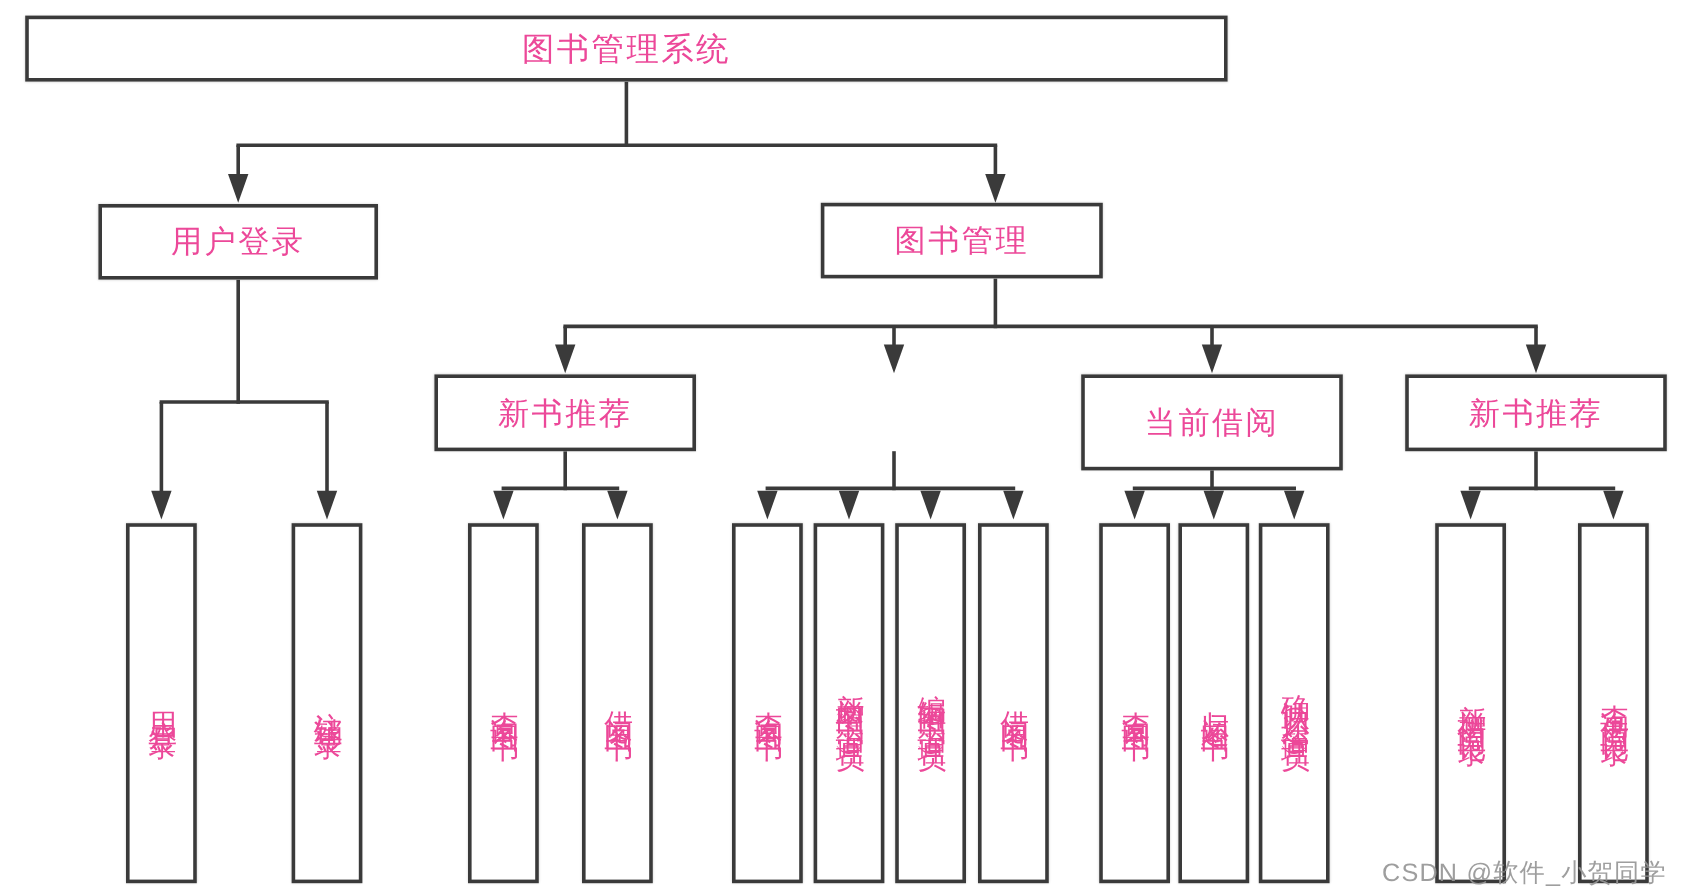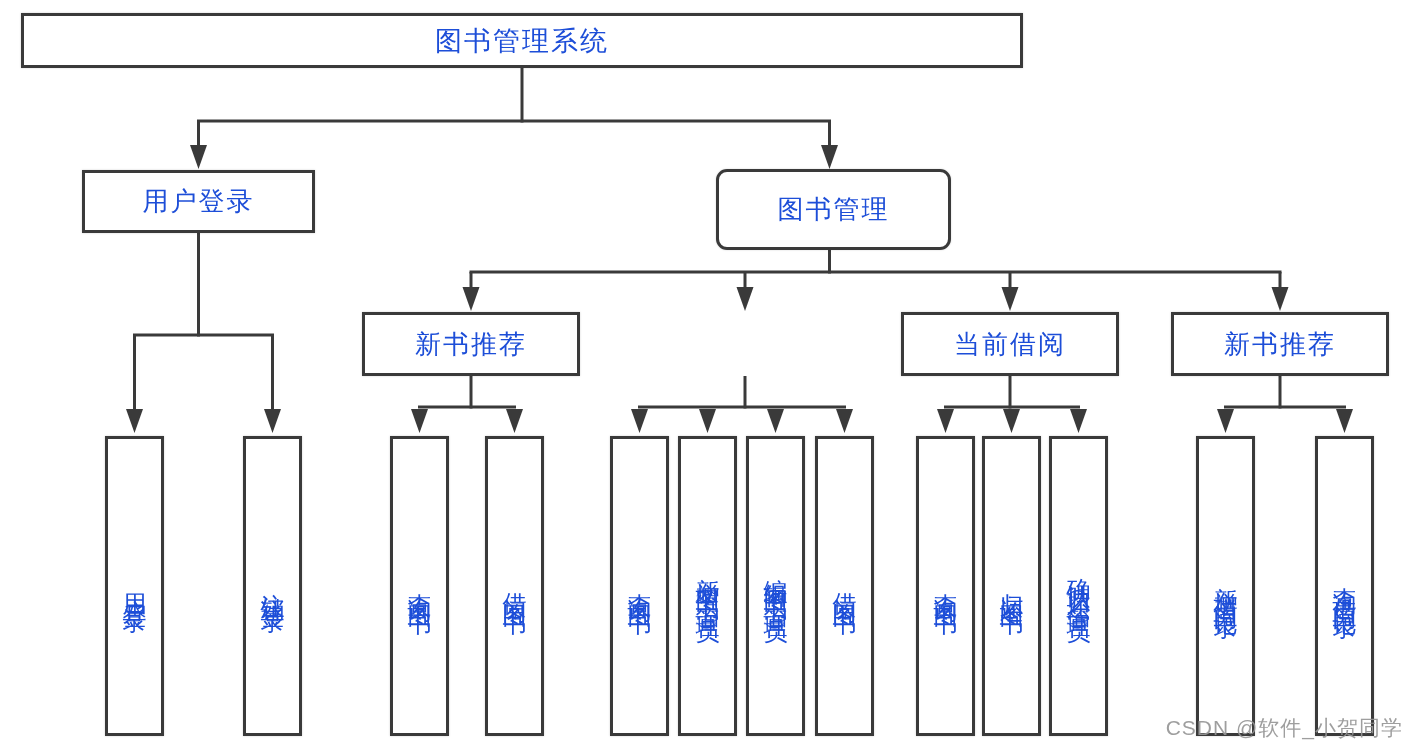--- a/index.html
+++ b/index.html
@@ -21,7 +21,7 @@
     box-sizing: border-box;
     background: #ffffff;
     border: 3px solid #3a3a3a;
-    color: #1d4ed8;
+    color: #ec4899;
     display: flex;
     align-items: center;
     justify-content: center;

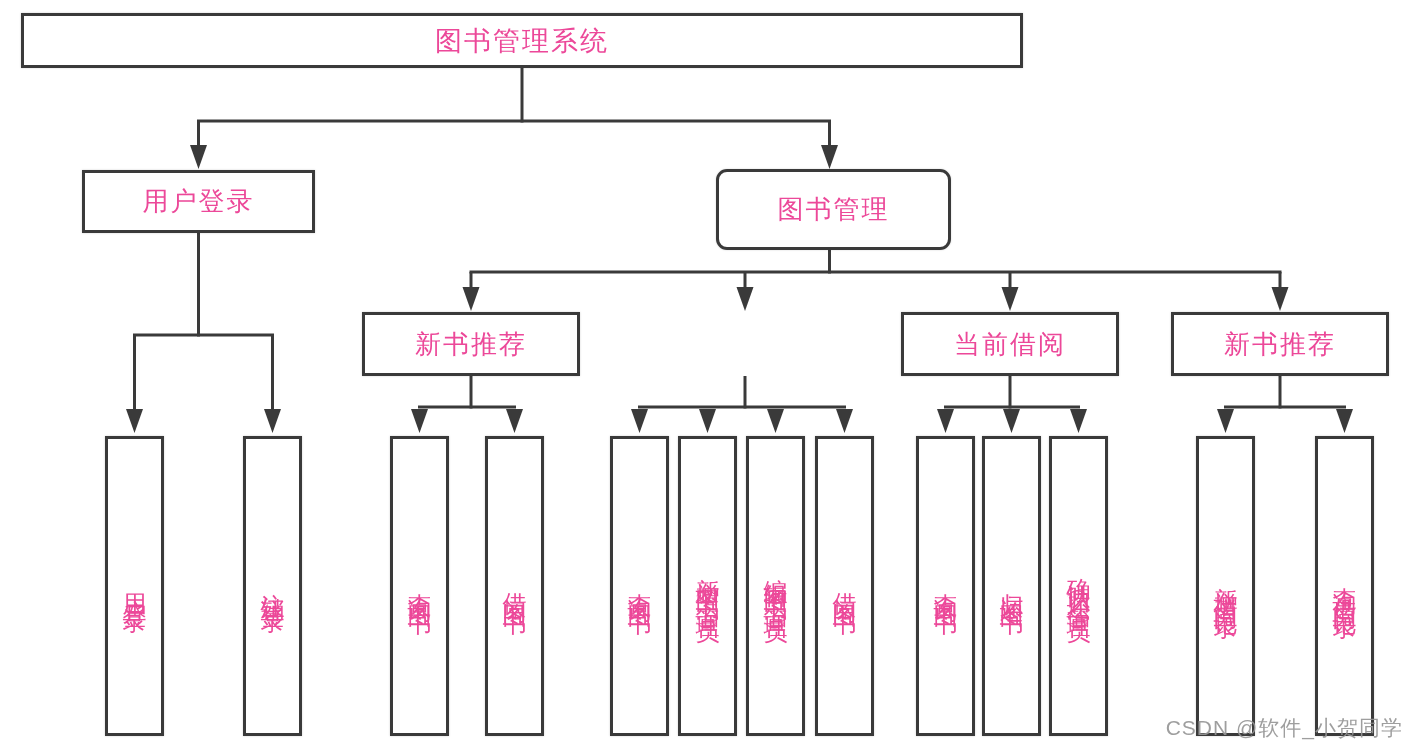--- a/index.html
+++ b/index.html
@@ -127,7 +127,7 @@
   <div class="box" style="left:82px; top:170px; width:233px; height:63px;">
     <span class="hlabel">用户登录</span>
   </div>
-  <div class="box" style="left:716px; top:169px; width:235px; height:81px;border-radius:11px;">
+  <div class="box" style="left:684px; top:169px; width:235px; height:63px;">
     <span class="hlabel">图书管理</span>
   </div>
 

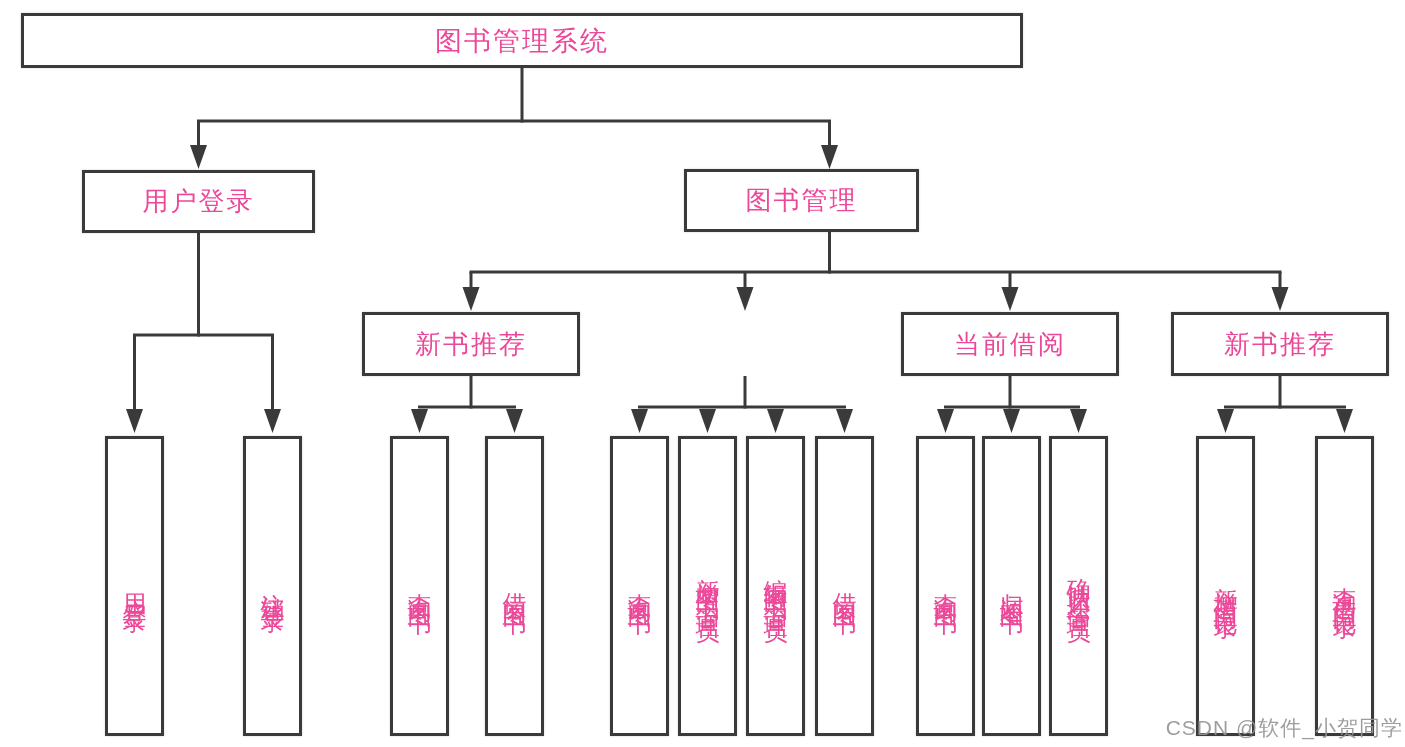--- a/index.html
+++ b/index.html
@@ -134,7 +134,7 @@
   <div class="box" style="left:362px; top:312px; width:218px; height:64px;">
     <span class="hlabel">新书推荐</span>
   </div>
-  <div class="box" style="left:901px; top:312px; width:218px; height:64px;">
+  <div class="box" style="left:901px; top:312px; width:218px; height:80px;">
     <span class="hlabel">当前借阅</span>
   </div>
   <div class="box" style="left:1171px; top:312px; width:218px; height:64px;">

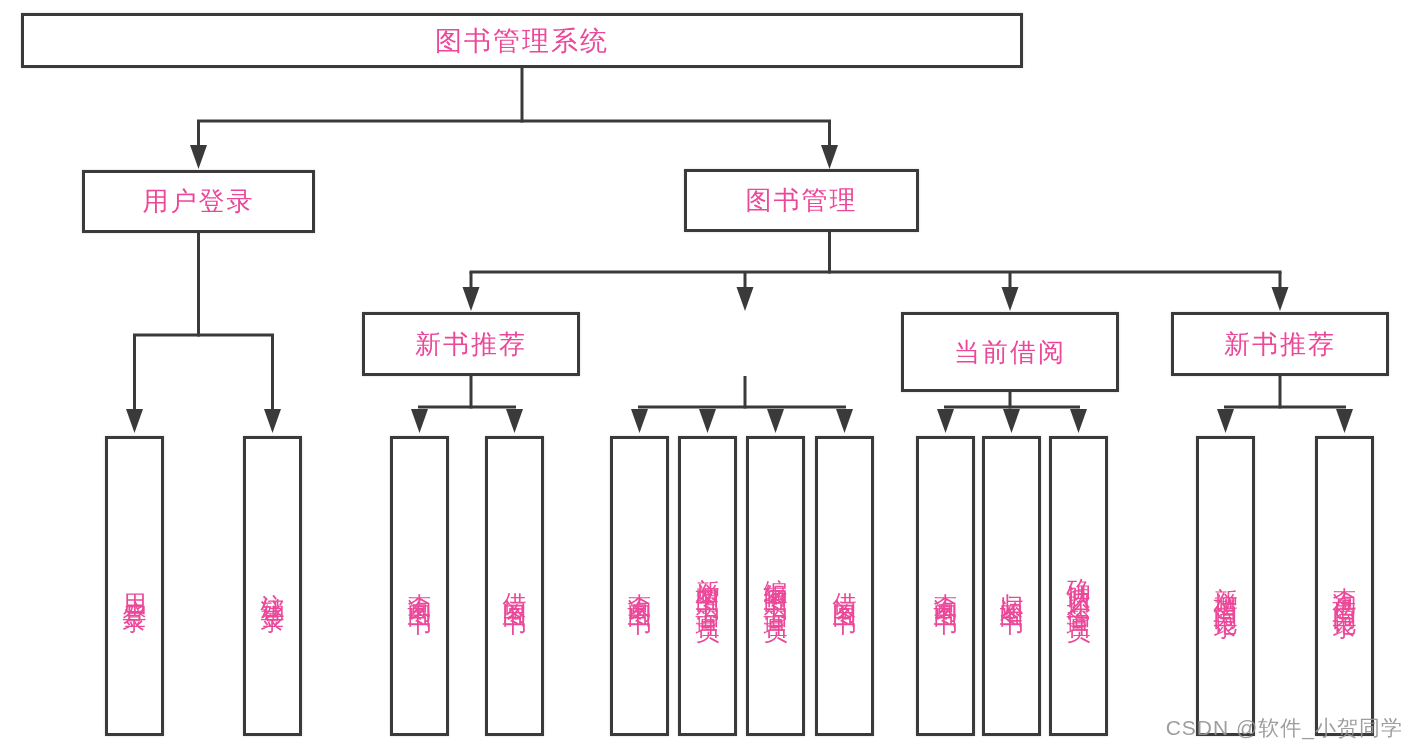--- a/index.html
+++ b/index.html
@@ -44,7 +44,7 @@
   #watermark {
     position: absolute;
     top: 715px;
-    right: 2px;
+    right: 16px;
     font-size: 21px;
     line-height: 26px;
     color: rgba(150, 150, 150, 0.92);

